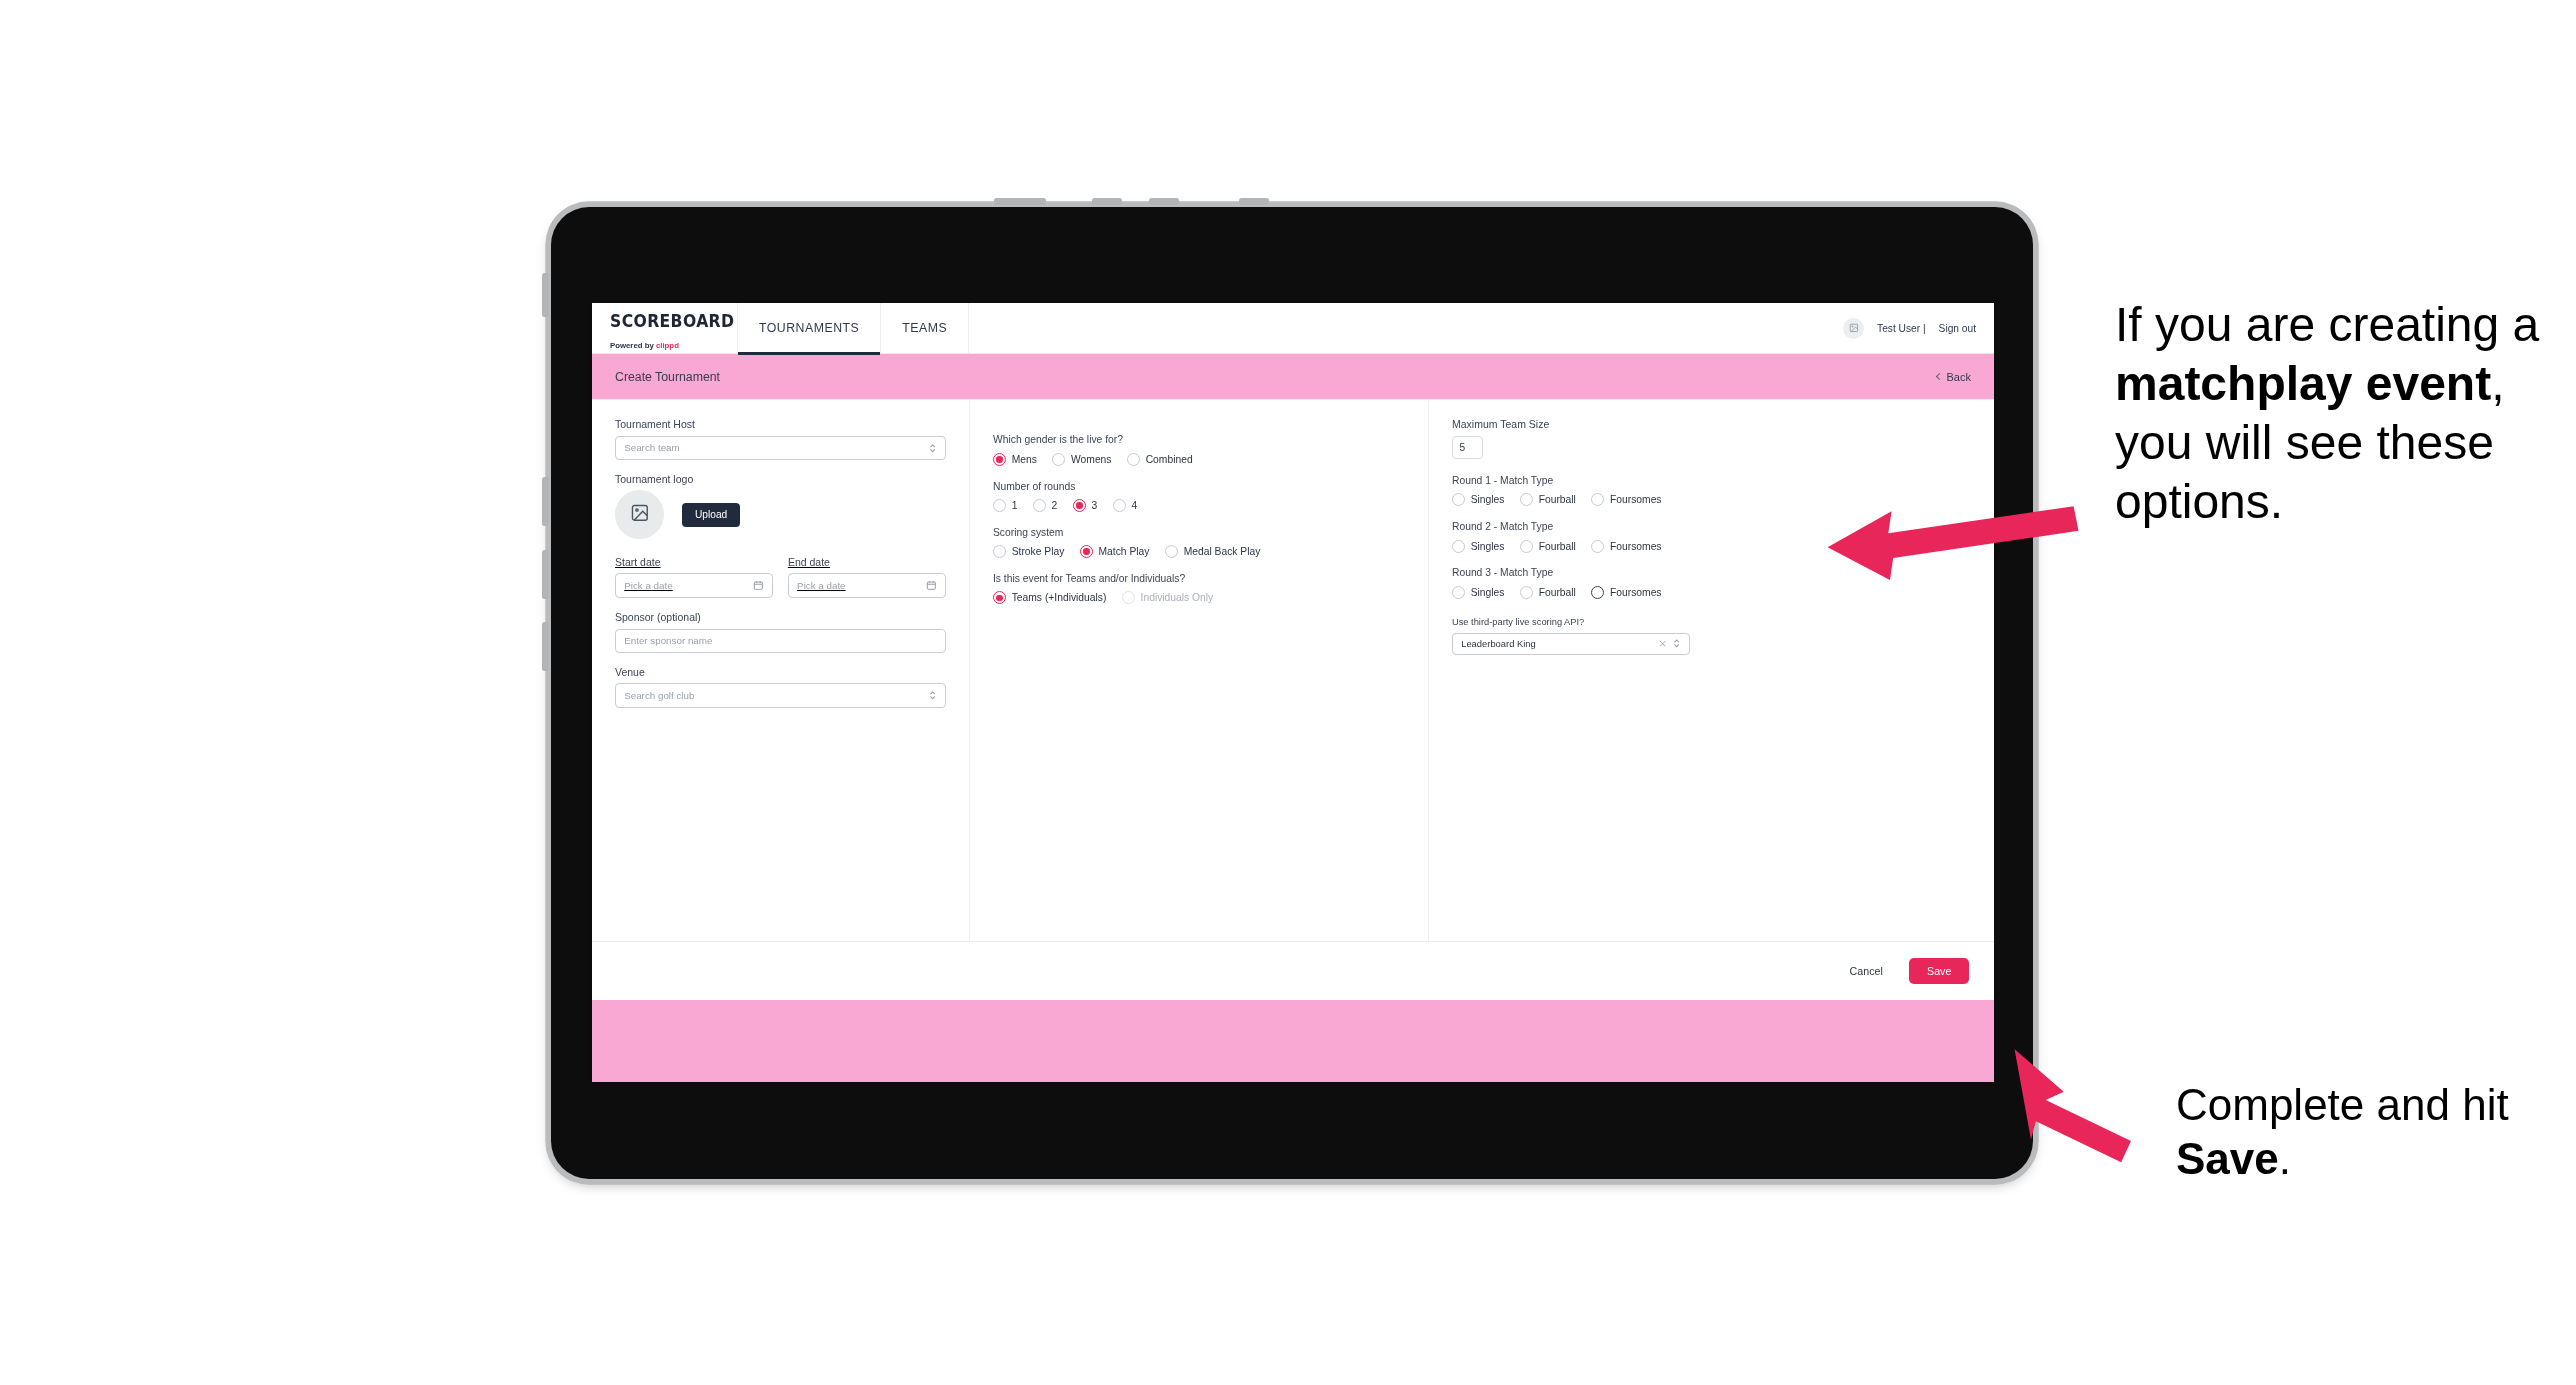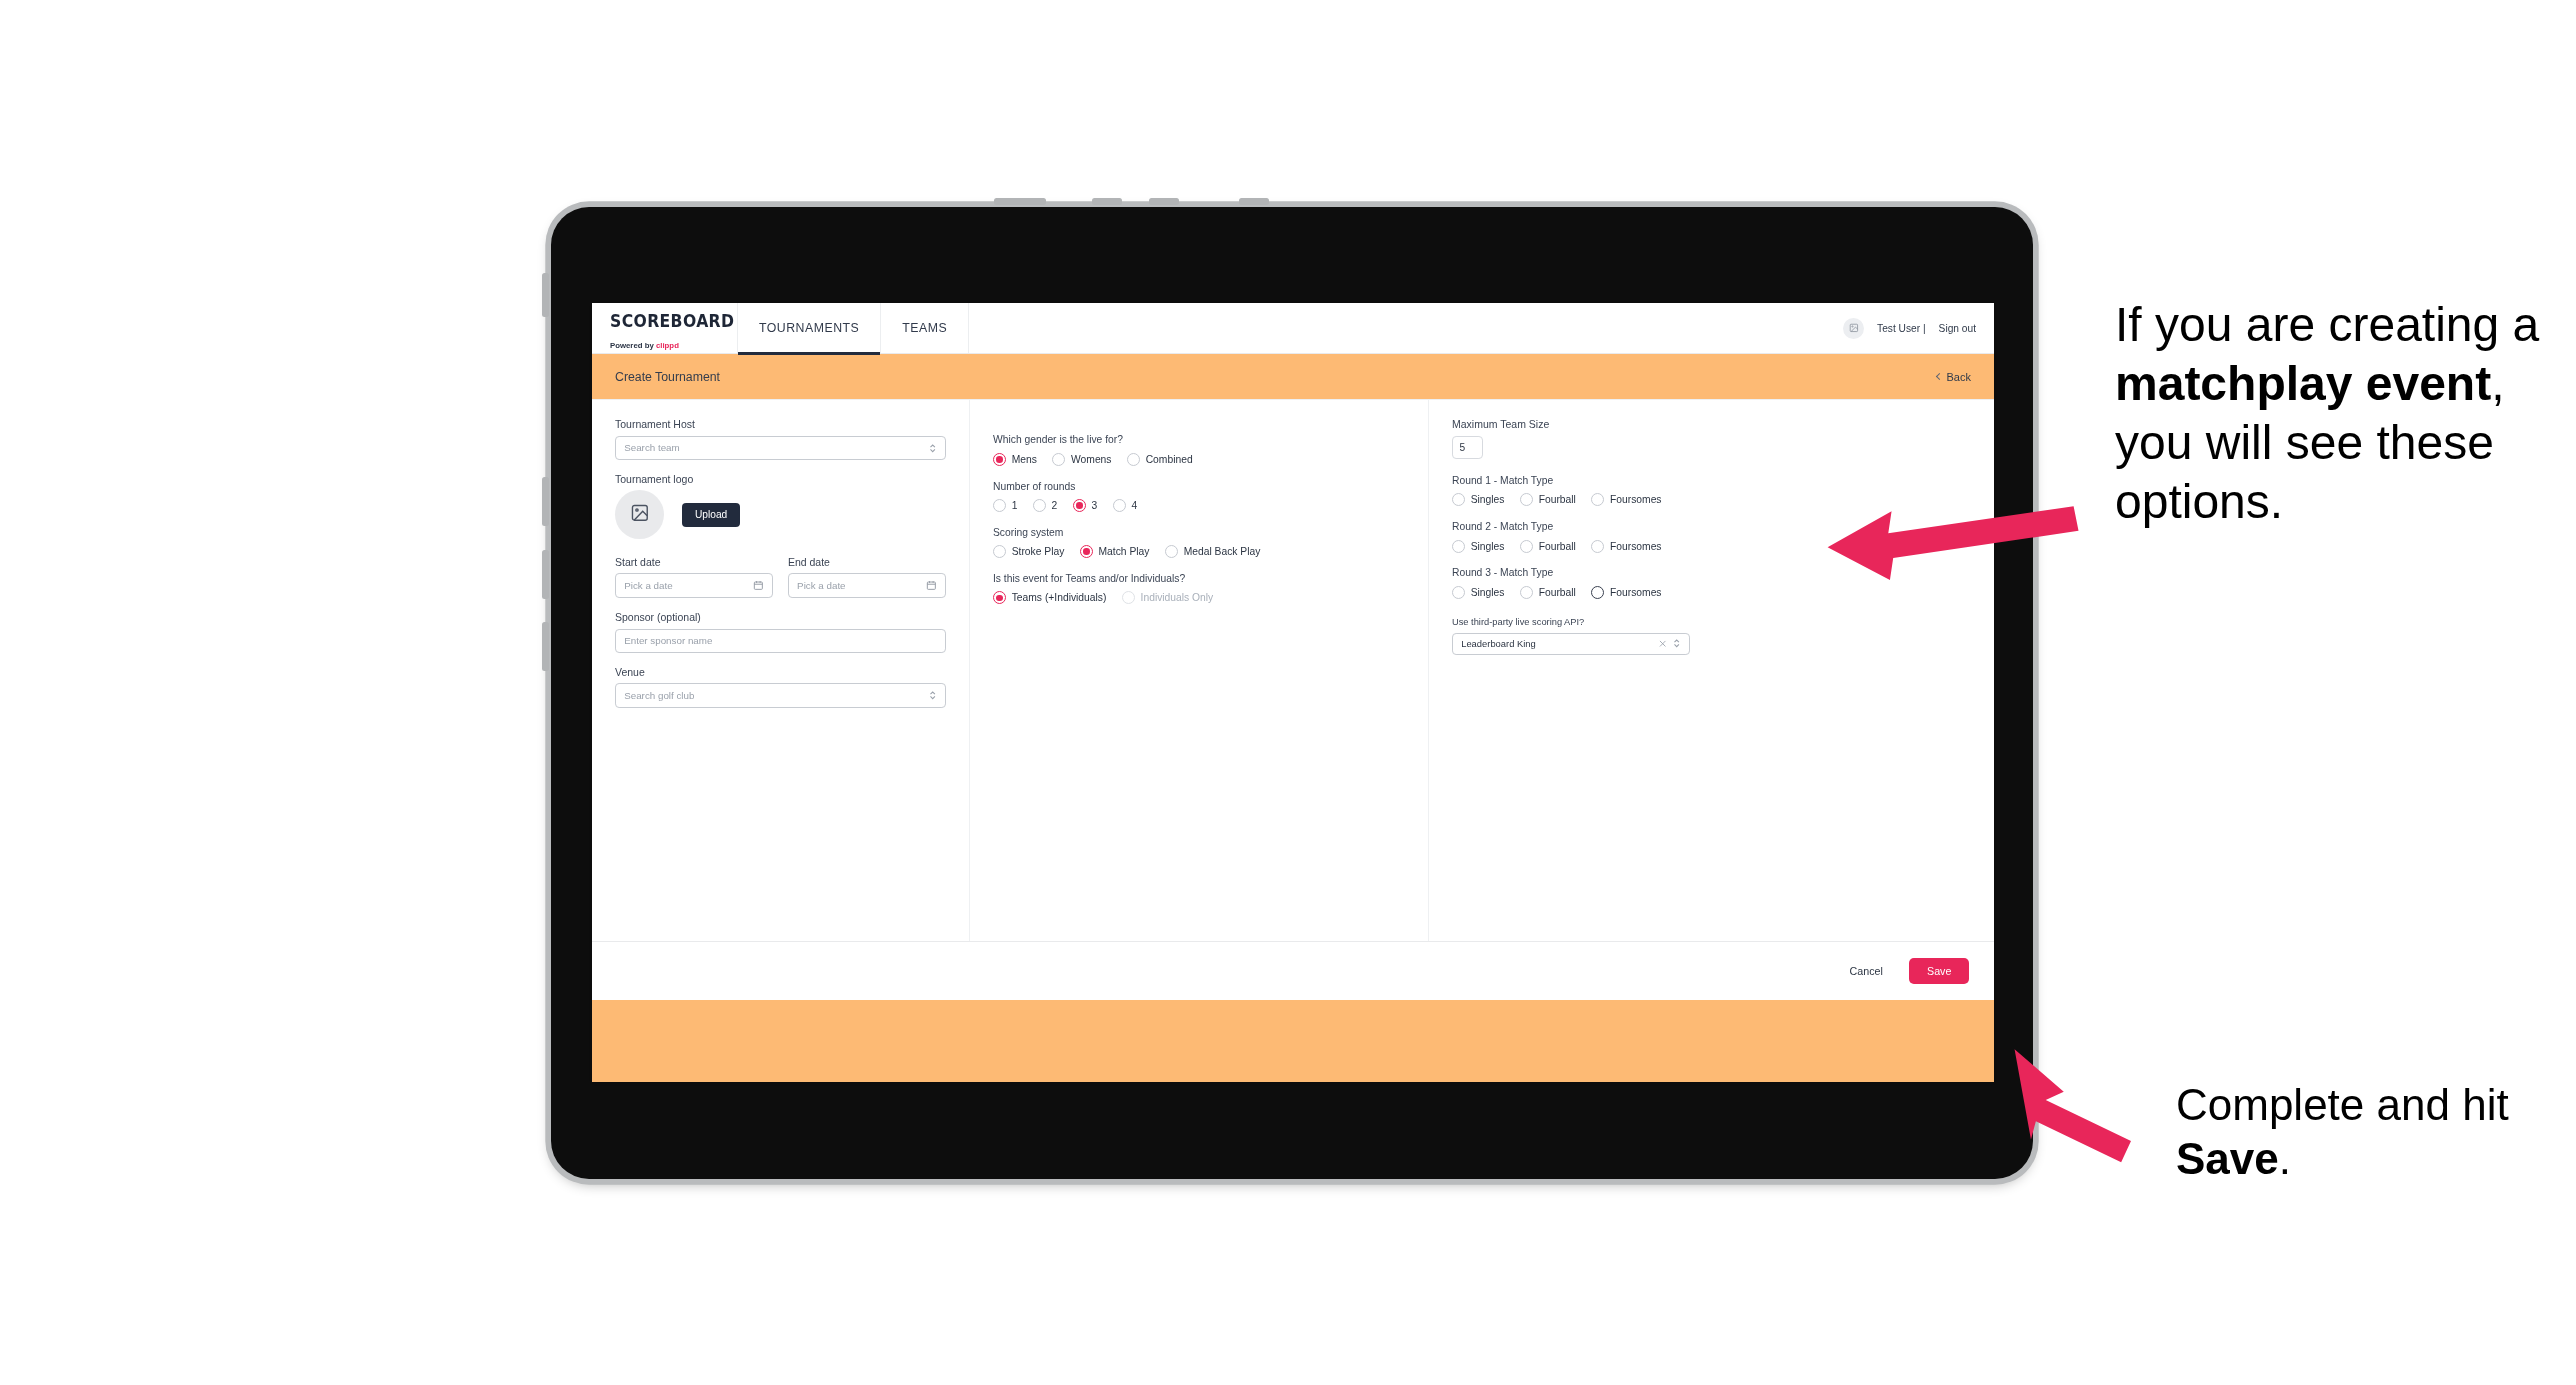--- a/index.html
+++ b/index.html
@@ -35,7 +35,7 @@
   .viewport {
     position: absolute; left: 41px; top: 96px;
     width: 1402px; height: 779px;
-    background: #fdba74;
+    background: #f9a8d4;
     box-shadow: 0 0.8px 2.5px rgba(0,0,0,.16);
     overflow: hidden;
   }

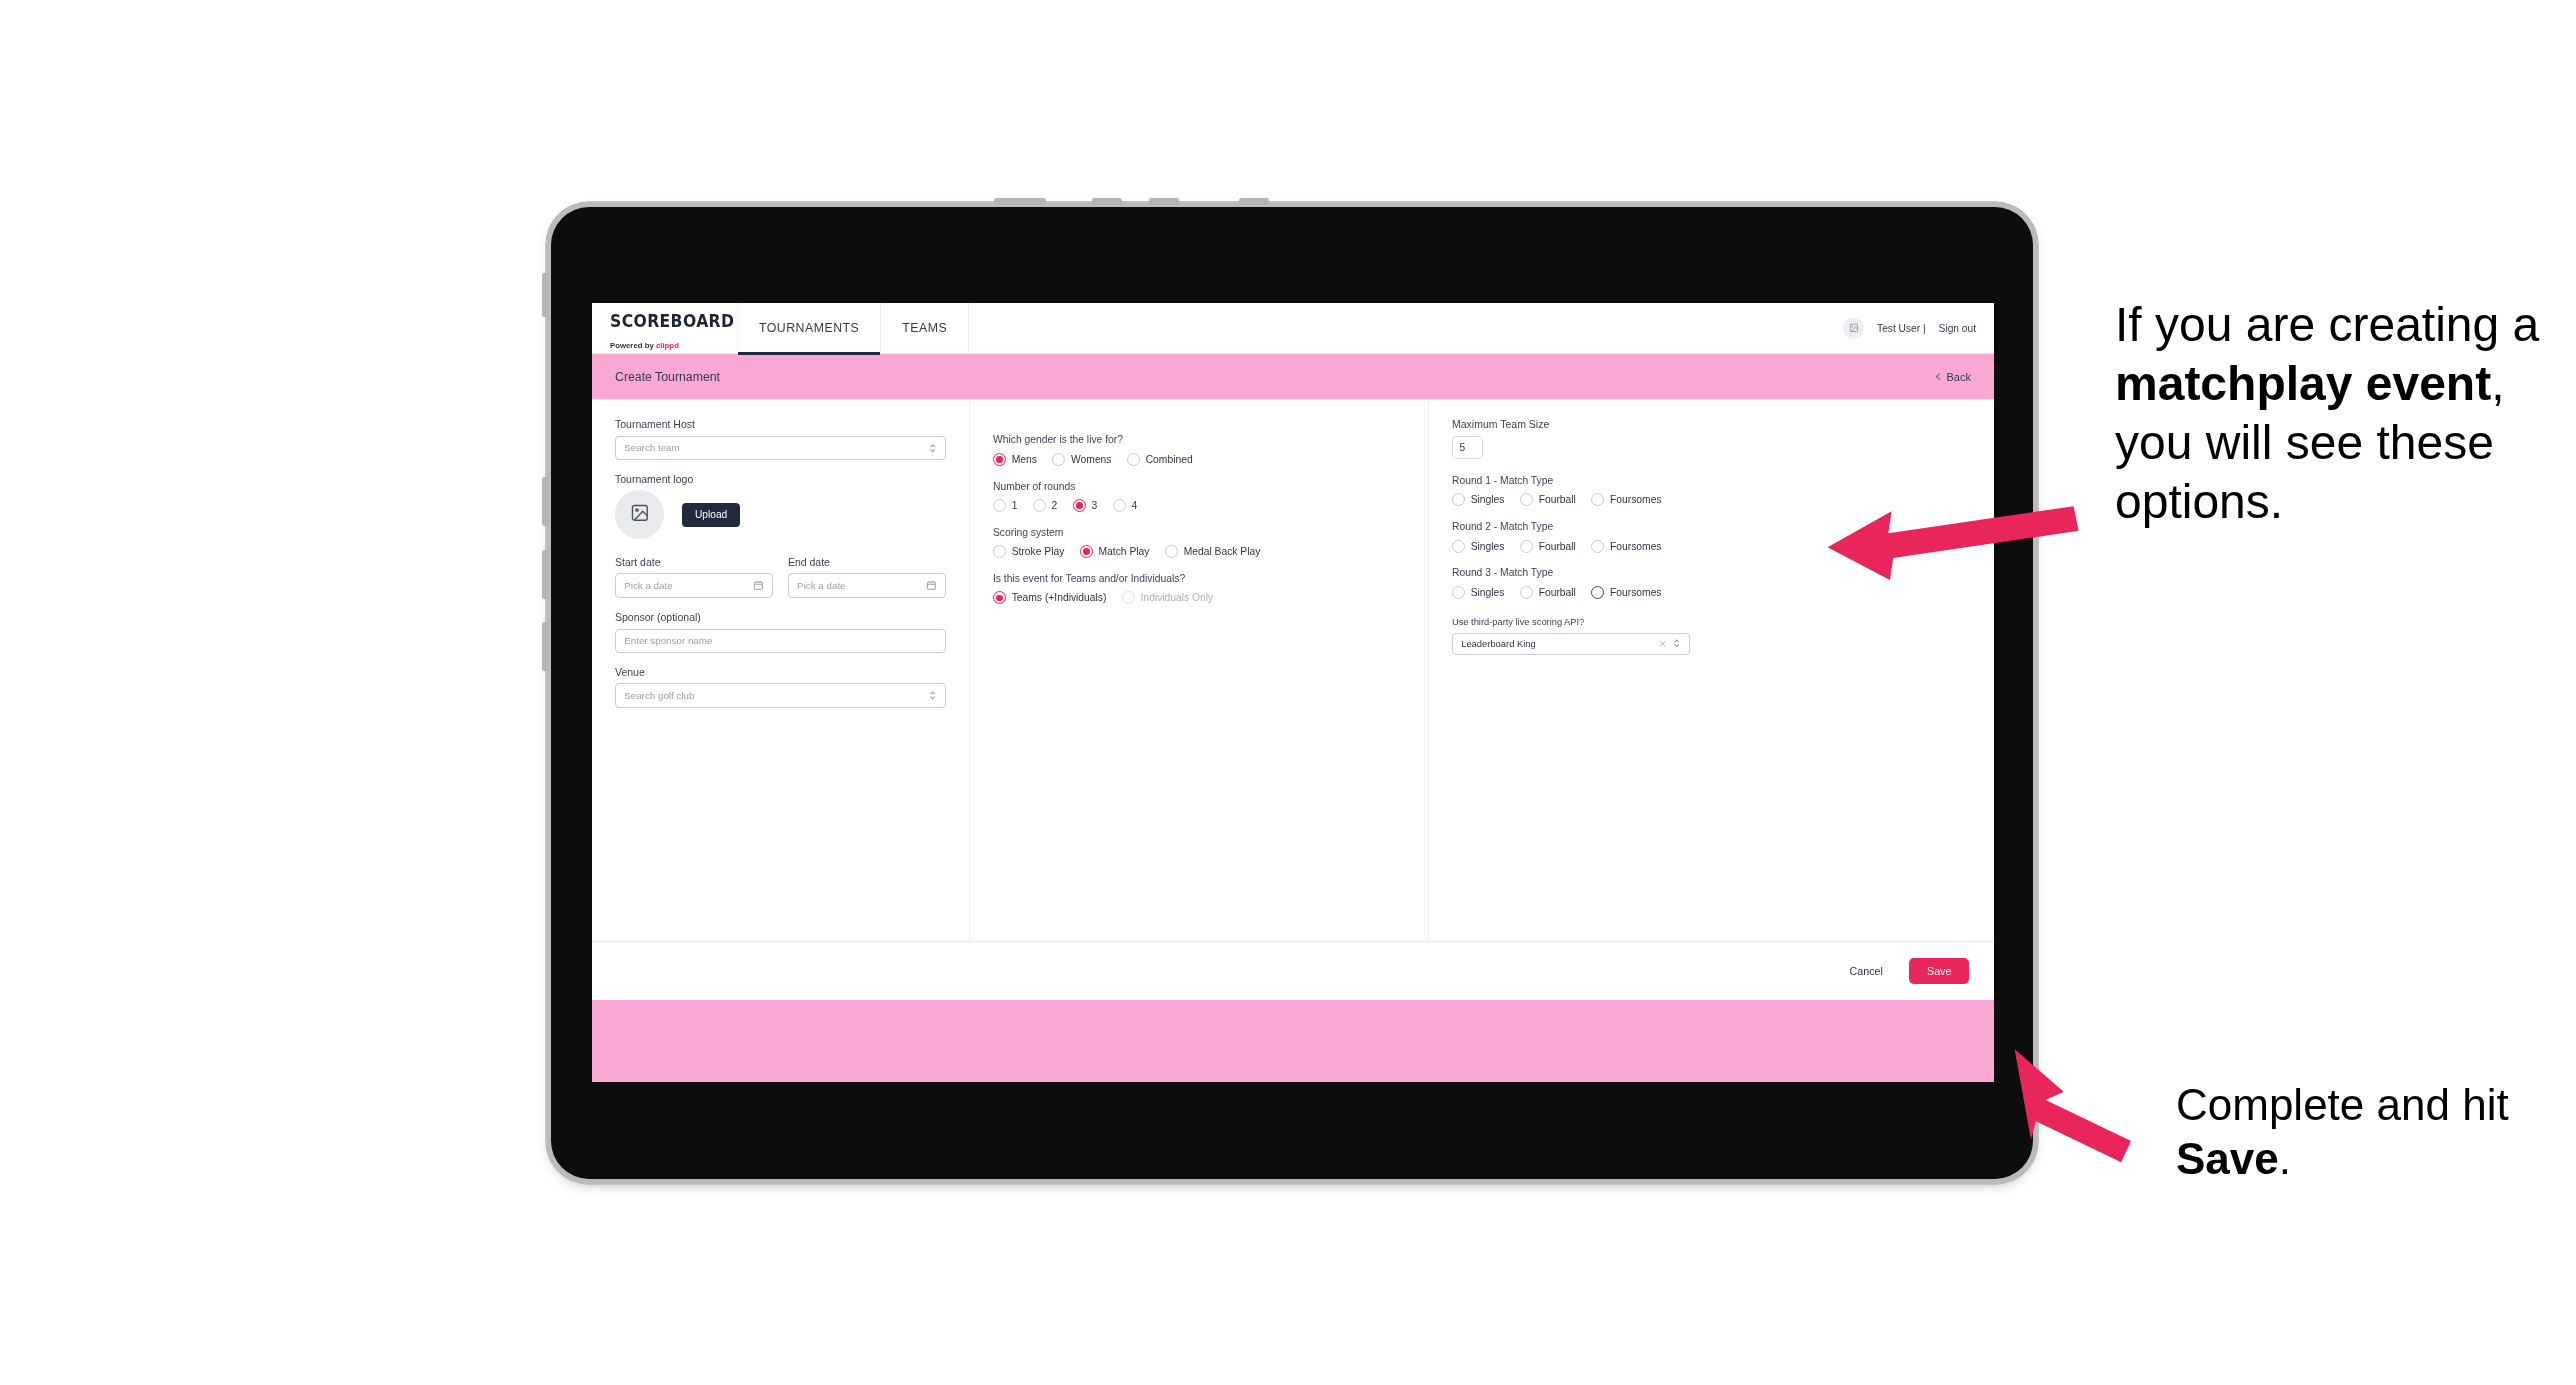--- a/index.html
+++ b/index.html
@@ -130,7 +130,7 @@
   .ico svg { display: block; }
 
   .row2 { display: flex; gap: 14.8px; }
-  .row2 > div { flex: 1; }
+  .row2 > div { flex: 1; text-decoration: underline; }
 
   
   .logo-row { display: flex; align-items: center; gap: 18px; margin-top: 3.3px; }

